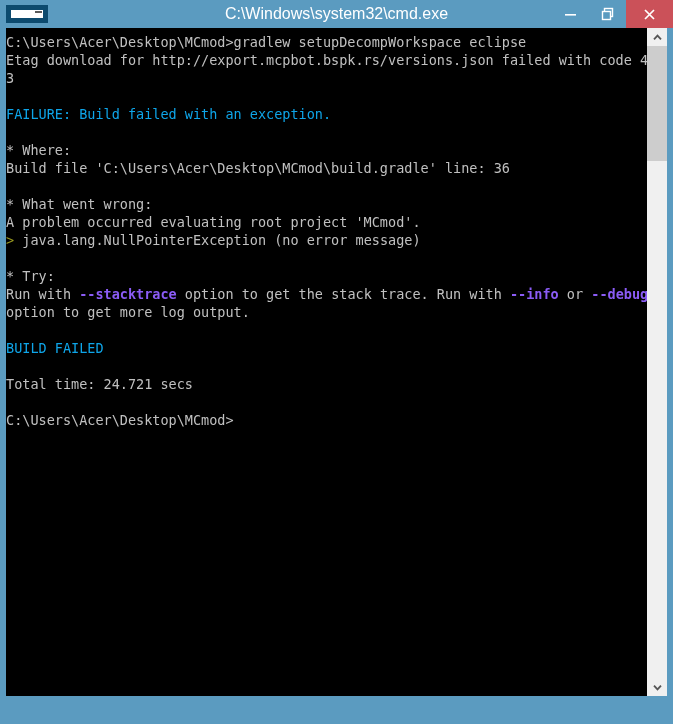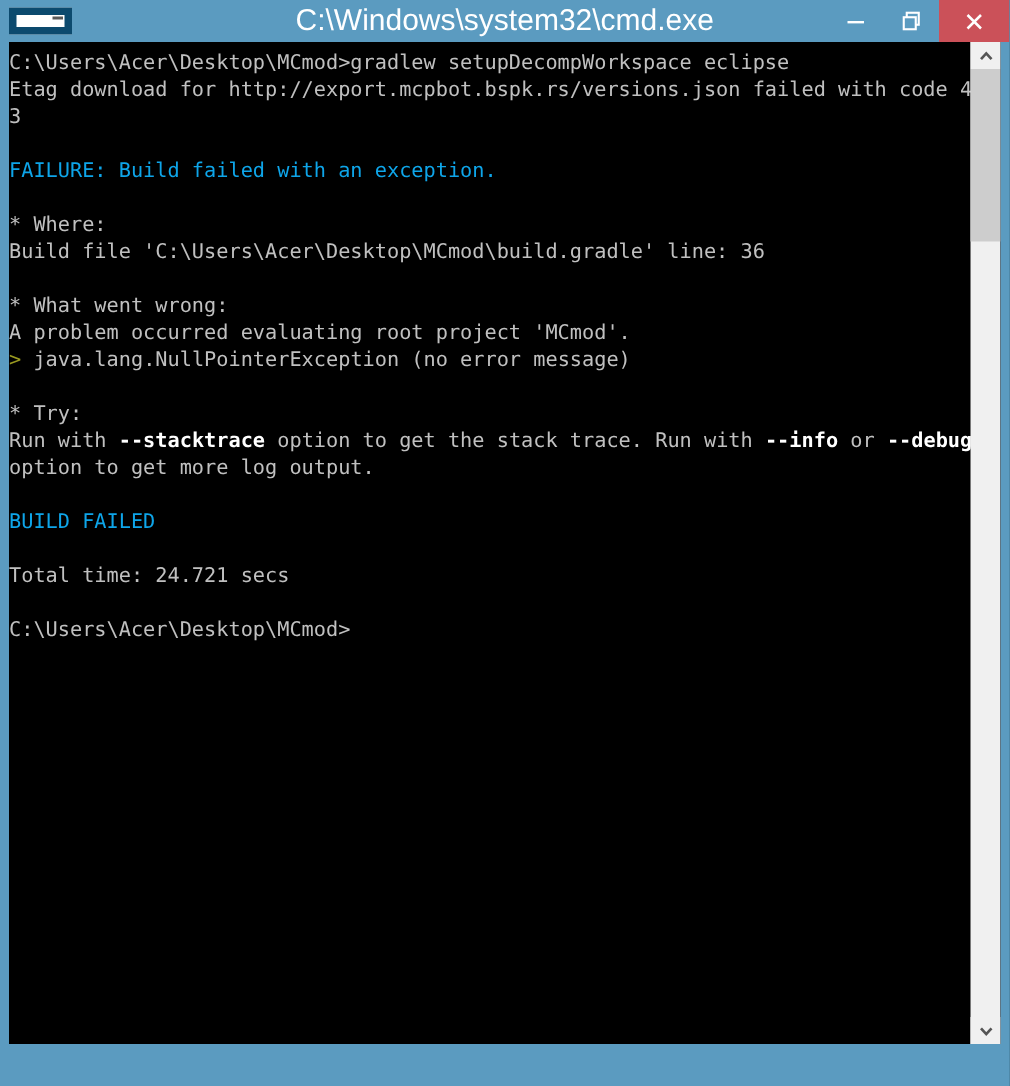--- a/index.html
+++ b/index.html
@@ -78,7 +78,7 @@
     width: 100%;
     text-align: center;
     font-family: "Liberation Sans", sans-serif;
-    font-size: 20px;
+    font-size: 16px;
     color: #ffffff;
     line-height: 28px;
     white-space: nowrap;

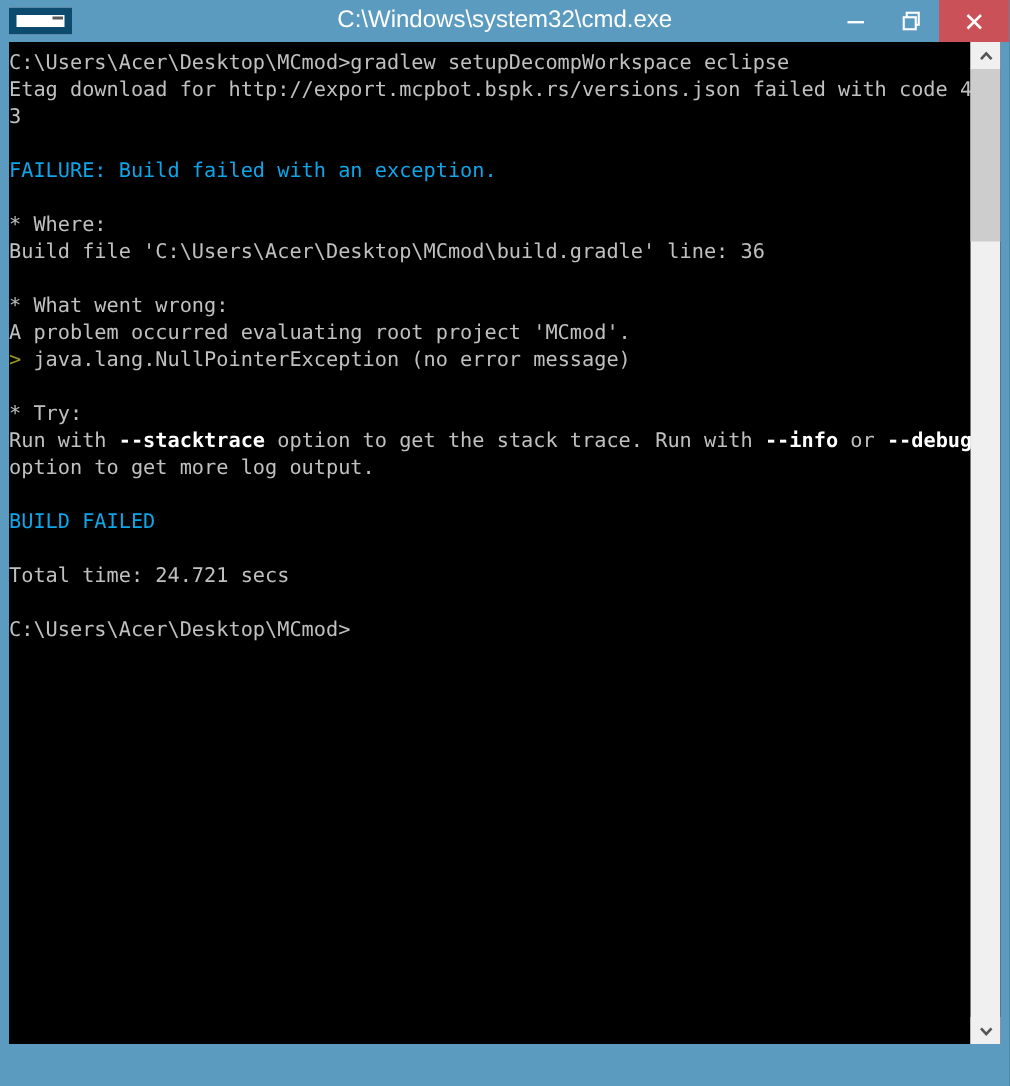--- a/index.html
+++ b/index.html
@@ -138,7 +138,7 @@
   .blank { height: 18px; }
 
   .c-gray   { color: #c0c0c0; }
-  .c-white  { color: #ffffff; font-weight: bold; }
+  .c-white  { color: #8b5cf6; font-weight: bold; }
   .c-red    { color: #0ea5e9; }
   .c-olive  { color: #9a9a20; }
 

